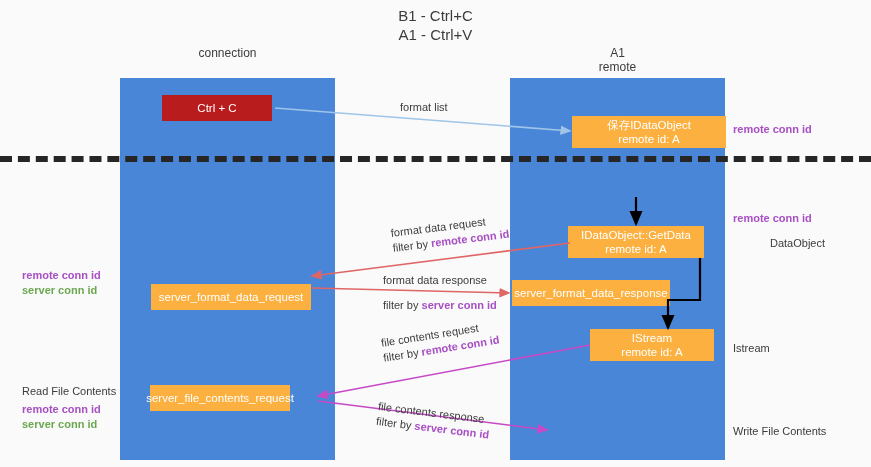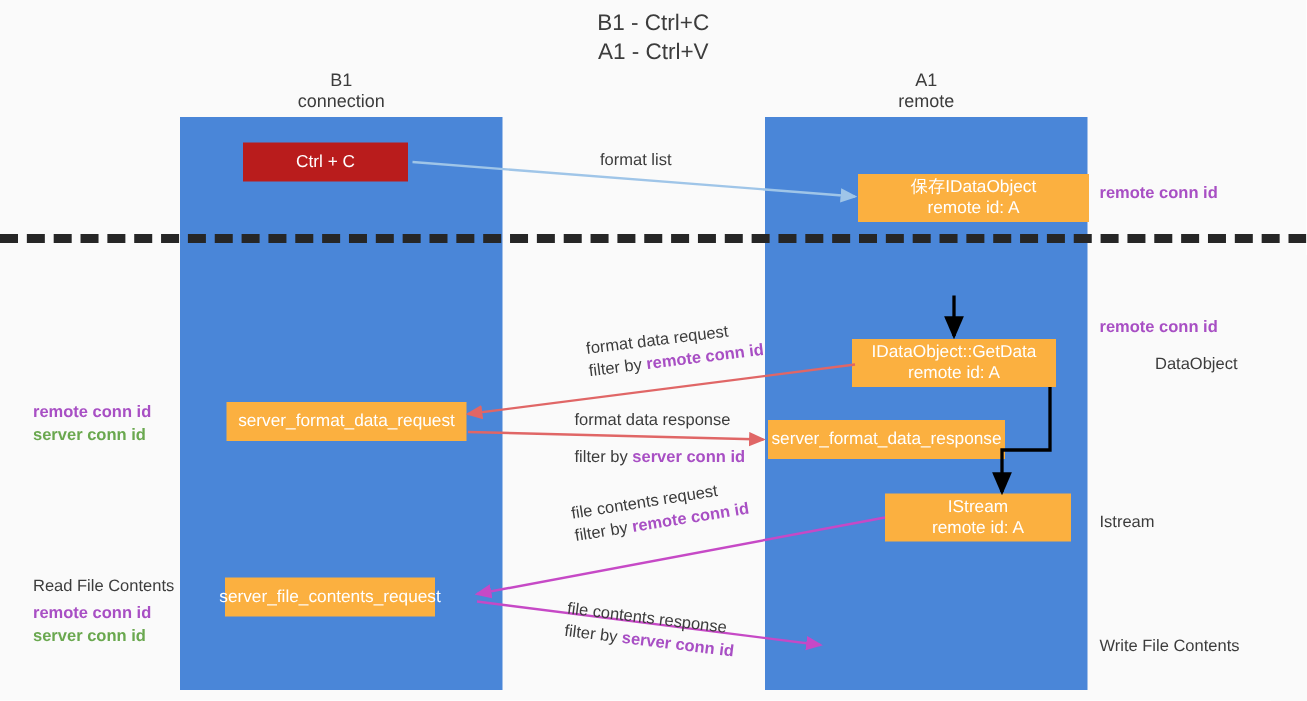--- a/index.html
+++ b/index.html
@@ -114,7 +114,6 @@
   </div>
 
   <div class="col-head" id="head-b1">
-    <div>B1</div>
     <div>connection</div>
   </div>
   <div class="col-head" id="head-a1">

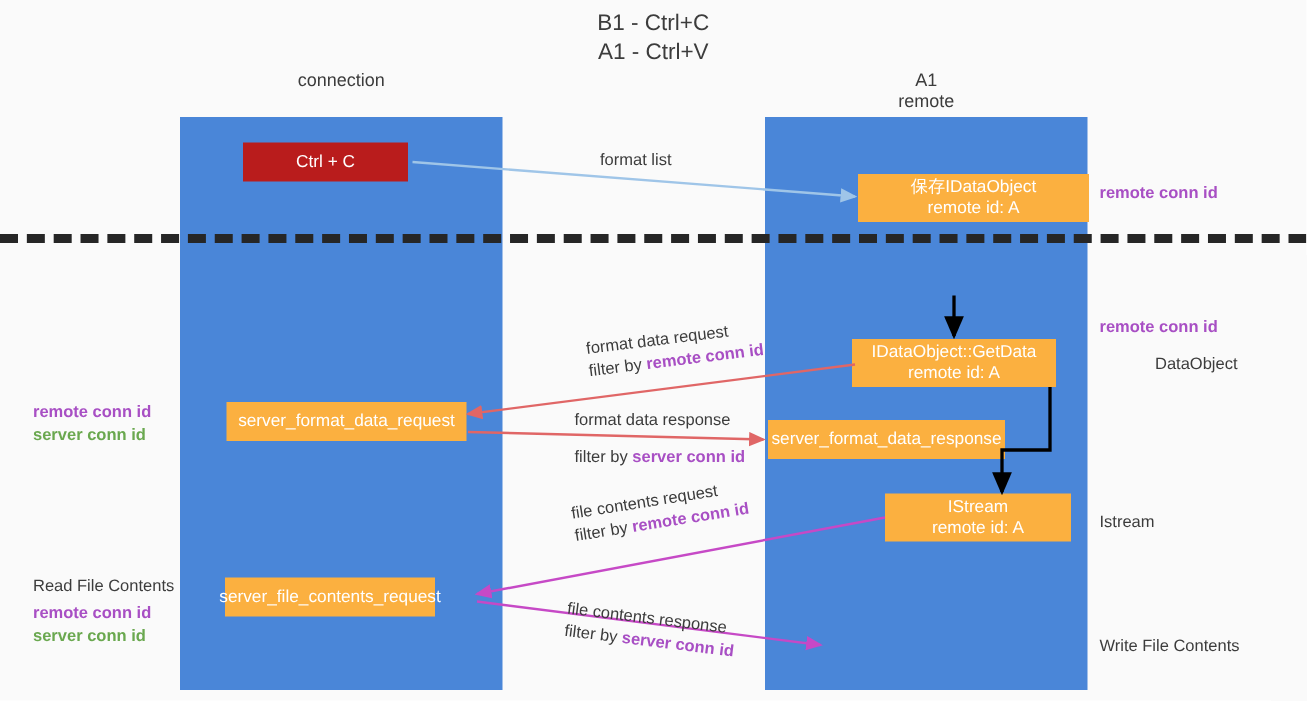--- a/index.html
+++ b/index.html
@@ -172,7 +172,7 @@
     <span class="l2">remote id: A</span>
   </div>
 
-  <div class="node orange" style="left:151px; top:268px; width:160px; height:26px;">
+  <div class="node orange" style="left:151px; top:284px; width:160px; height:26px;">
     <span class="l1">server_format_data_request</span>
   </div>
 

